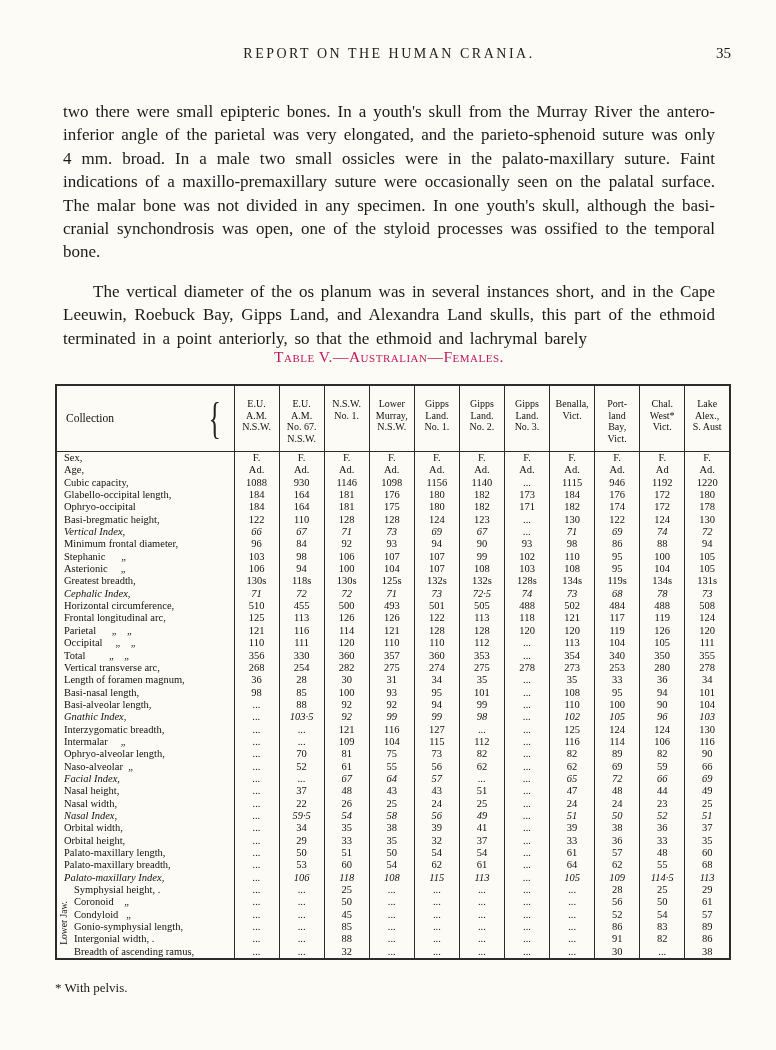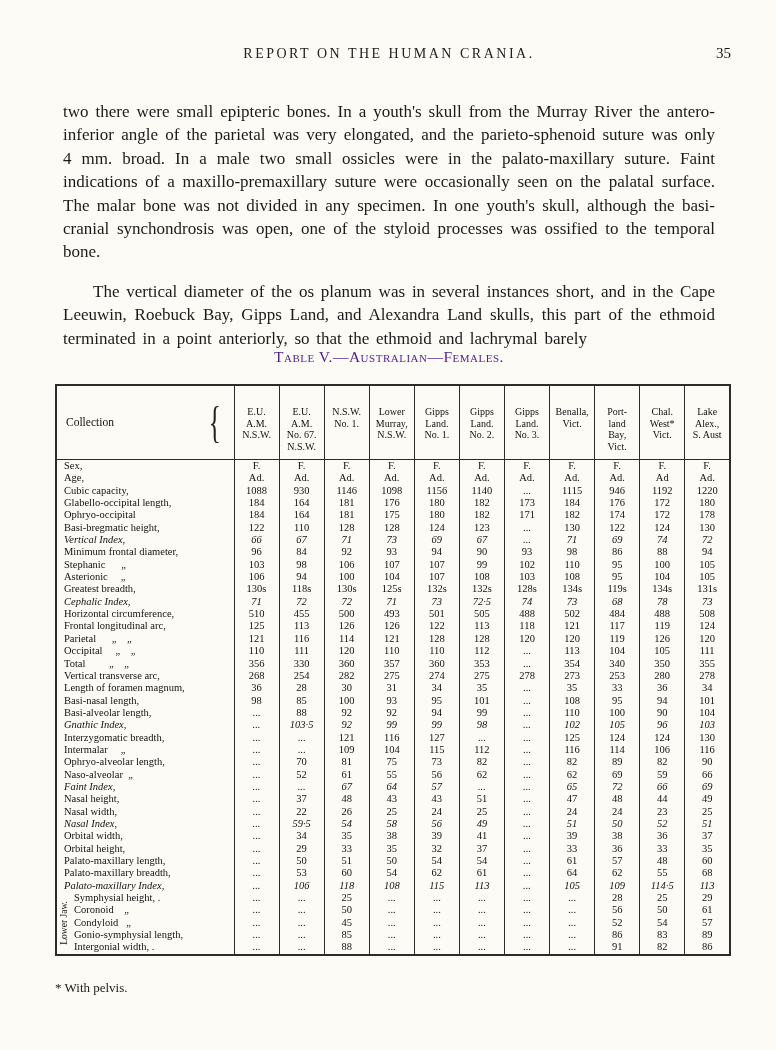--- a/index.html
+++ b/index.html
@@ -26,7 +26,7 @@
 
   .table-title {
     position:absolute; top:348px; left:47px; width:684px; text-align:center;
-    font-size:15.5px; font-variant:small-caps; letter-spacing:0.5px; color:#4c1d95;
+    font-size:15.5px; font-variant:small-caps; letter-spacing:0.5px; color:#be185d;
   }
 
   .table-wrap { position:absolute; top:384px; left:55px; width:676px; }

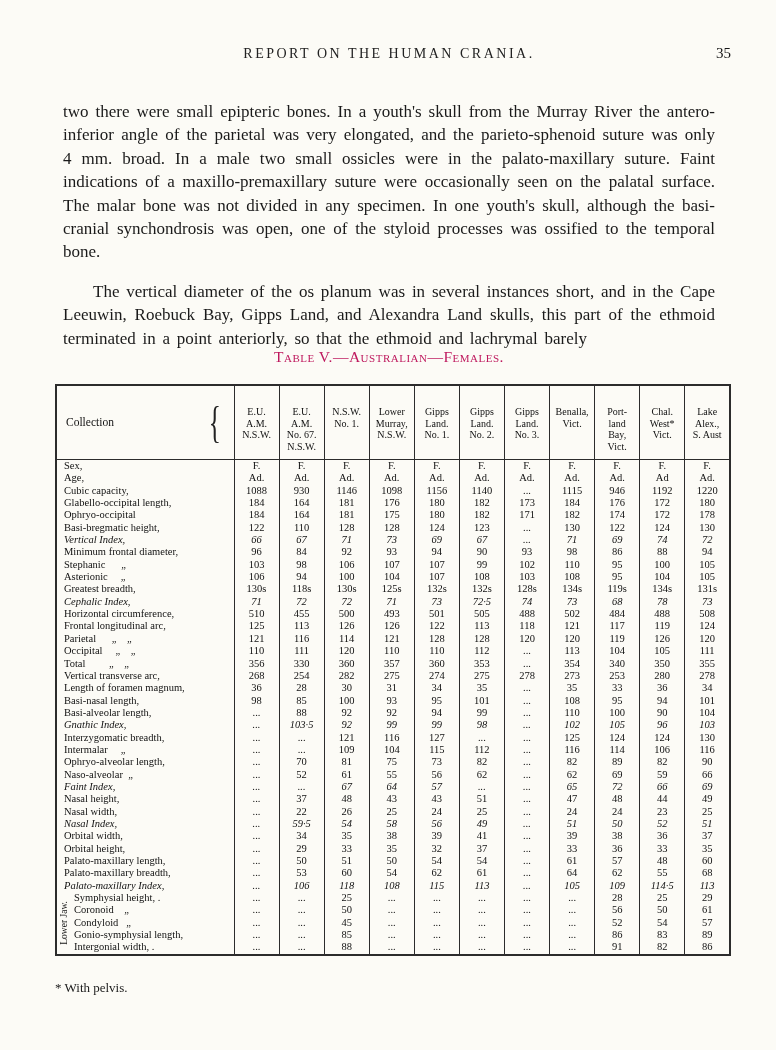--- a/index.html
+++ b/index.html
@@ -38,7 +38,7 @@
   thead th {
     border-bottom:1px solid #2c2c2c; font-weight:normal;
     font-size:10px; line-height:11.6px; vertical-align:top;
-    padding-top:20px; text-align:center; height:53px; color:#111;
+    padding-top:12px; text-align:center; height:53px; color:#111;
   }
   th.collection-cell { position:relative; text-align:center; }
   .collection-label {

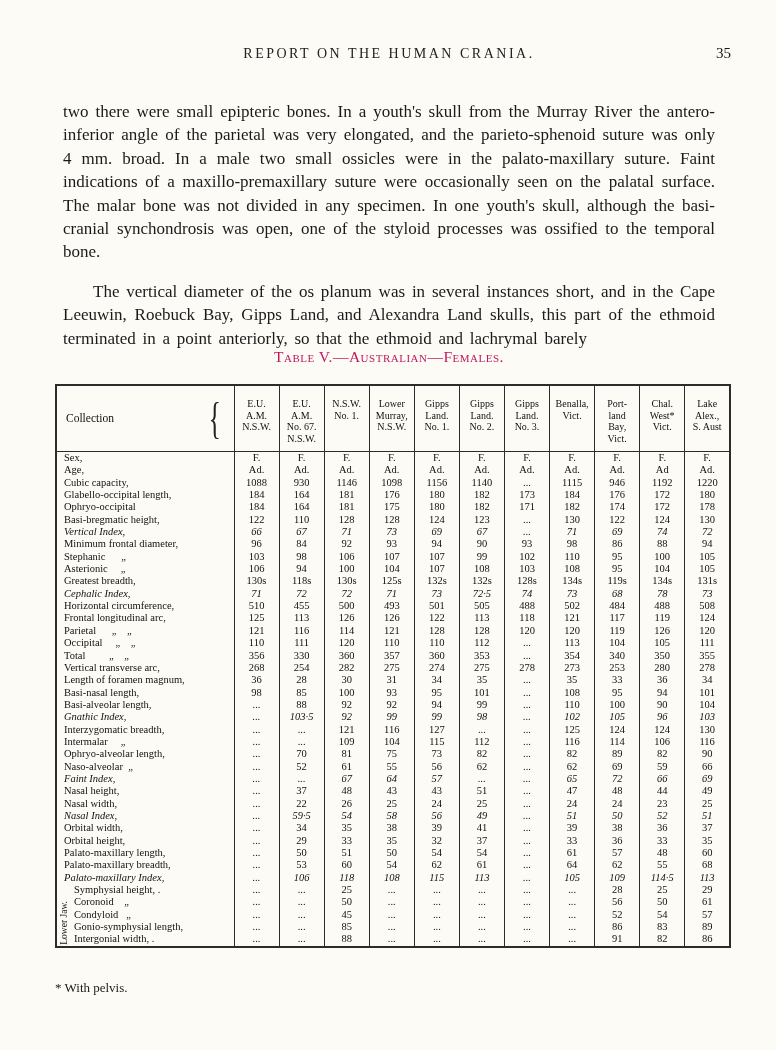--- a/index.html
+++ b/index.html
@@ -534,7 +534,7 @@
             <td>66</td>
           </tr>
           <tr class="italic">
-            <td class="label">Faint Index,</td>
+            <td class="label">Facial Index,</td>
             <td>...</td>
             <td>...</td>
             <td>67</td>

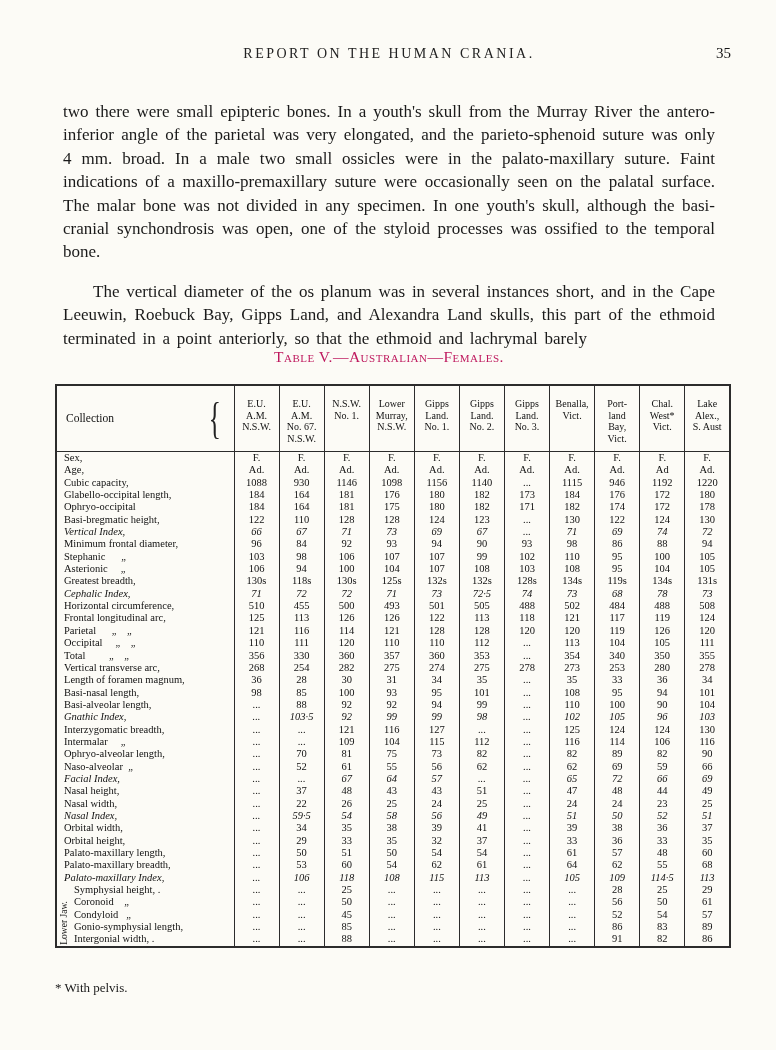--- a/index.html
+++ b/index.html
@@ -729,6 +729,20 @@
             <td>82</td>
             <td>86</td>
           </tr>
+          <tr class="lj">
+            <td class="label">Breadth of ascending ramus,</td>
+            <td>...</td>
+            <td>...</td>
+            <td>32</td>
+            <td>...</td>
+            <td>...</td>
+            <td>...</td>
+            <td>...</td>
+            <td>...</td>
+            <td>30</td>
+            <td>...</td>
+            <td>38</td>
+          </tr>
         </tbody>
       </table>
     <div class="lower-jaw">

